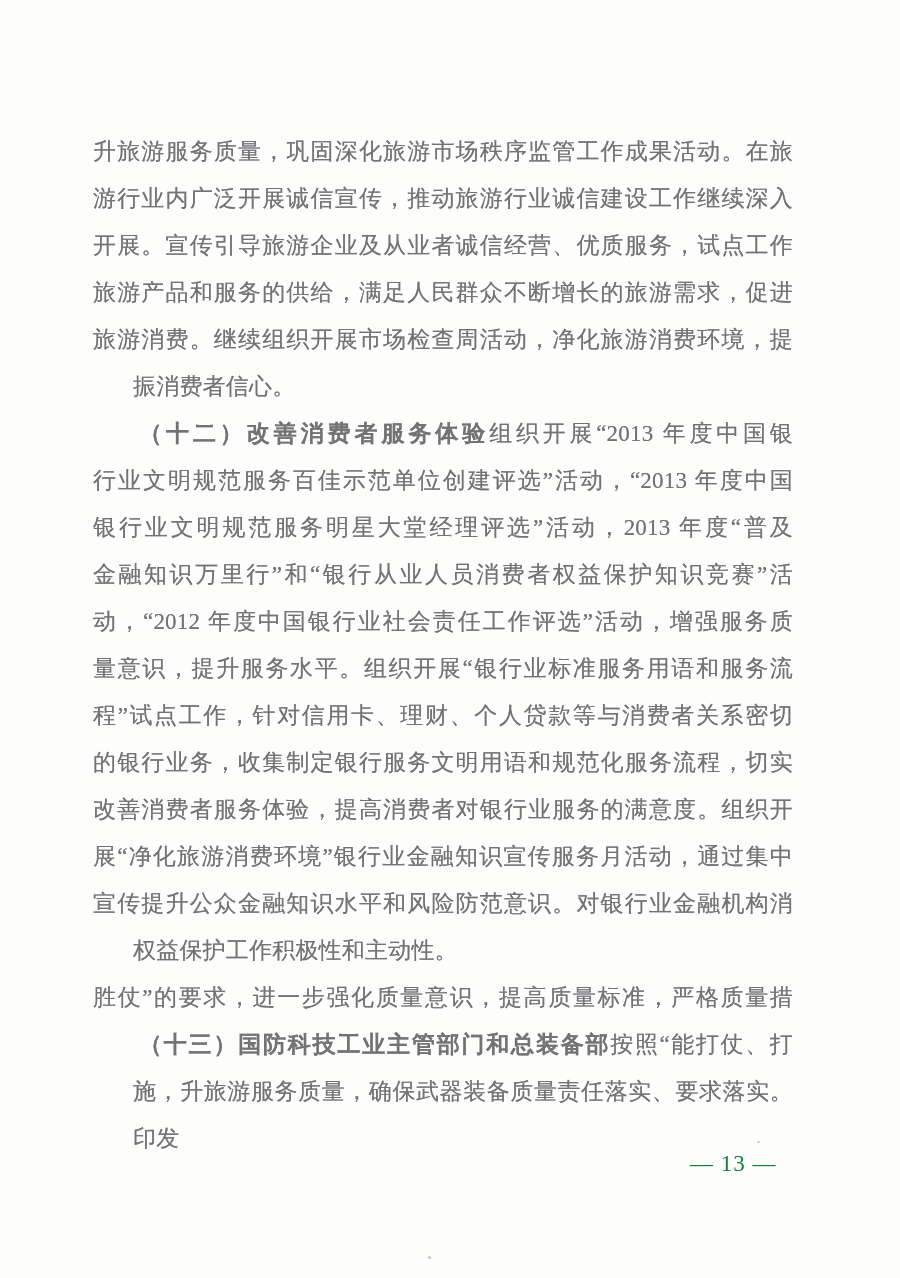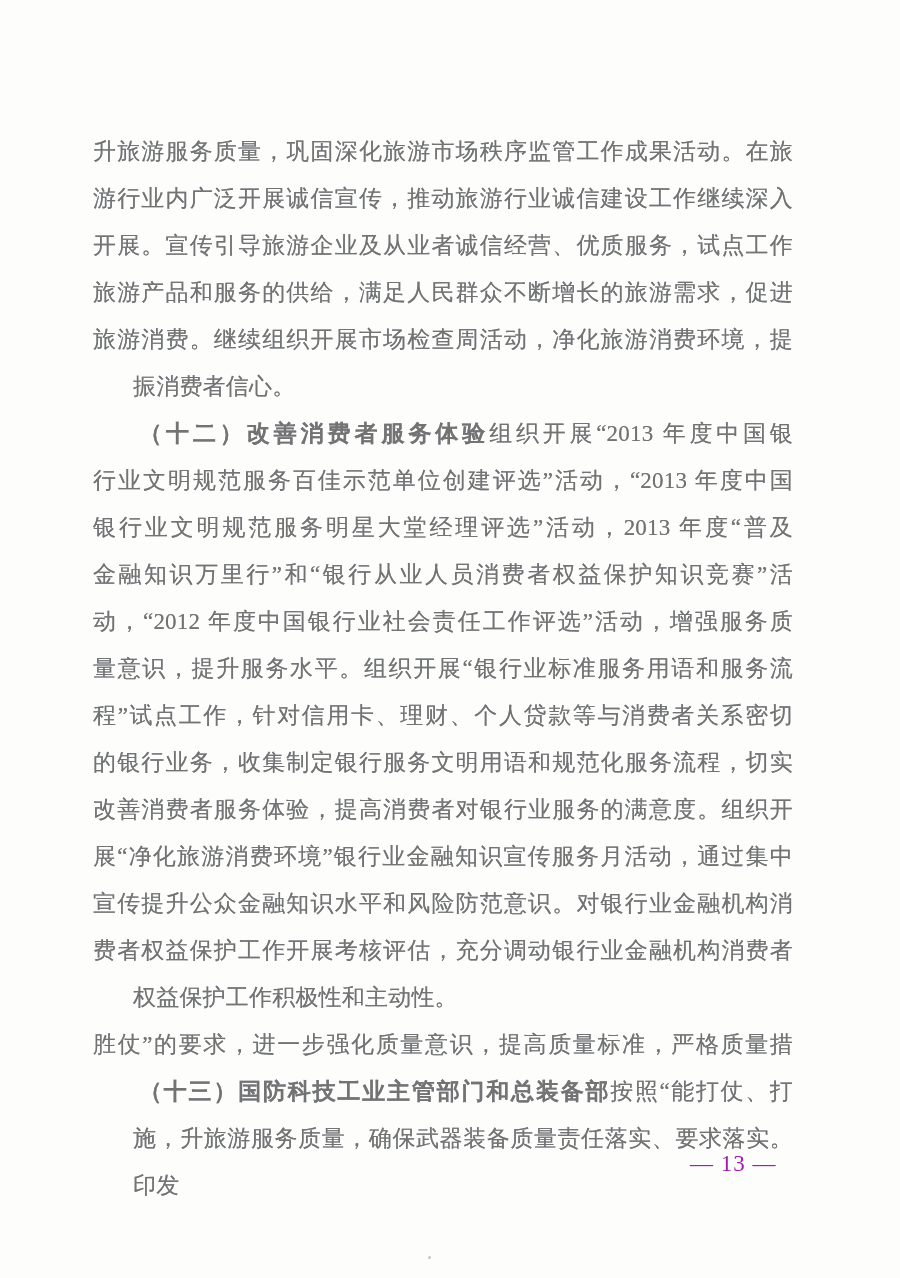--- a/index.html
+++ b/index.html
@@ -92,7 +92,6 @@
       <div class="line"><span>改善消费者服务体验，提高消费者对银行业服务的满意度。组织开</span></div>
       <div class="line"><span>展“净化旅游消费环境”银行业金融知识宣传服务月活动，通过集中</span></div>
       <div class="line"><span>宣传提升公众金融知识水平和风险防范意识。对银行业金融机构消</span></div>
-      <div class="line"><span>费者权益保护工作开展考核评估，充分调动银行业金融机构消费者</span></div>
       <div class="line final"><span>权益保护工作积极性和主动性。</span></div>
       <div class="line"><span>胜仗”的要求，进一步强化质量意识，提高质量标准，严格质量措</span></div>
       <div class="line indent"><span class="bold">（十三）国防科技工业主管部门和总装备部</span><span>按照“能打仗、打</span></div>

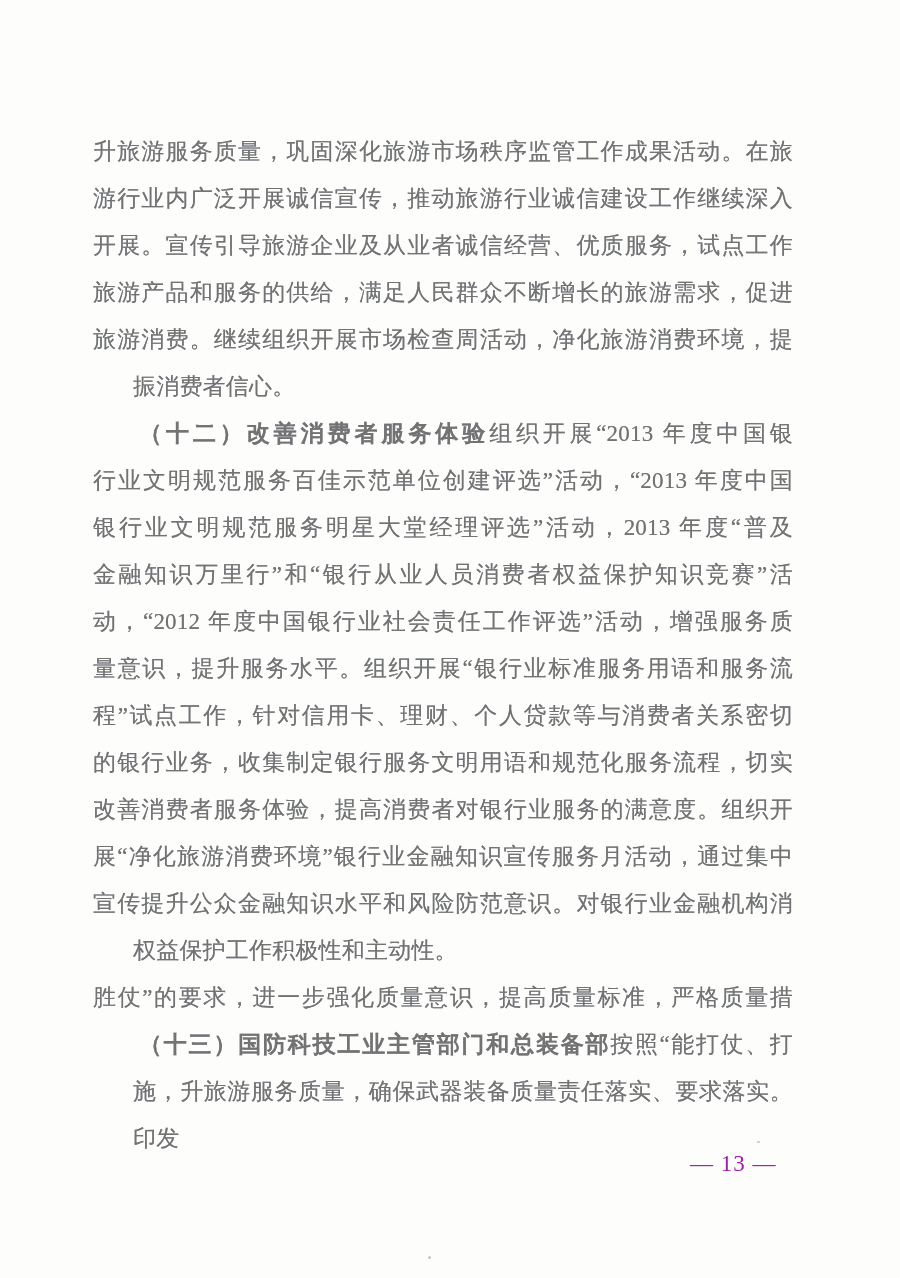--- a/index.html
+++ b/index.html
@@ -57,7 +57,7 @@
     font-size: 23px;
     line-height: 36px;
     letter-spacing: 1px;
-    color: #a21caf;
+    color: #15803d;
     text-align: left;
     white-space: nowrap;
   }

